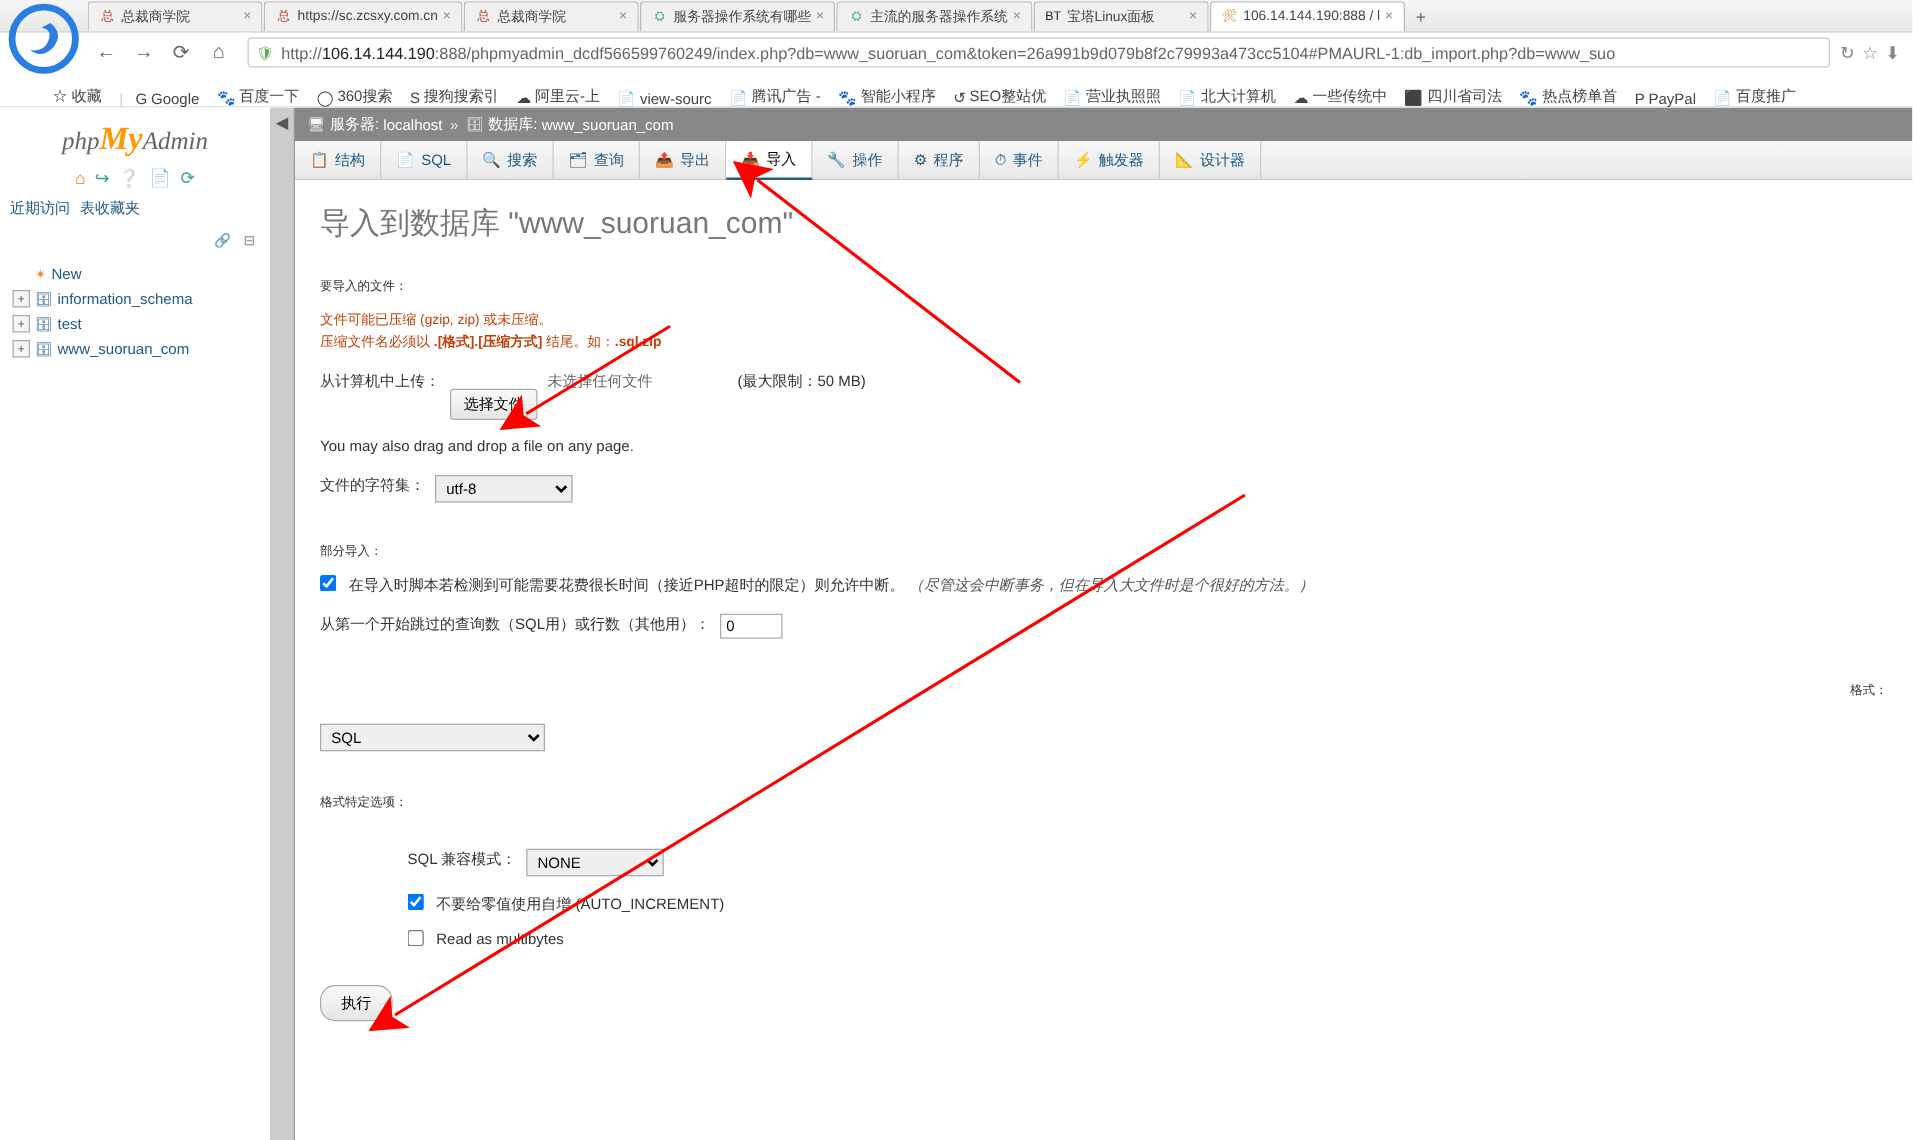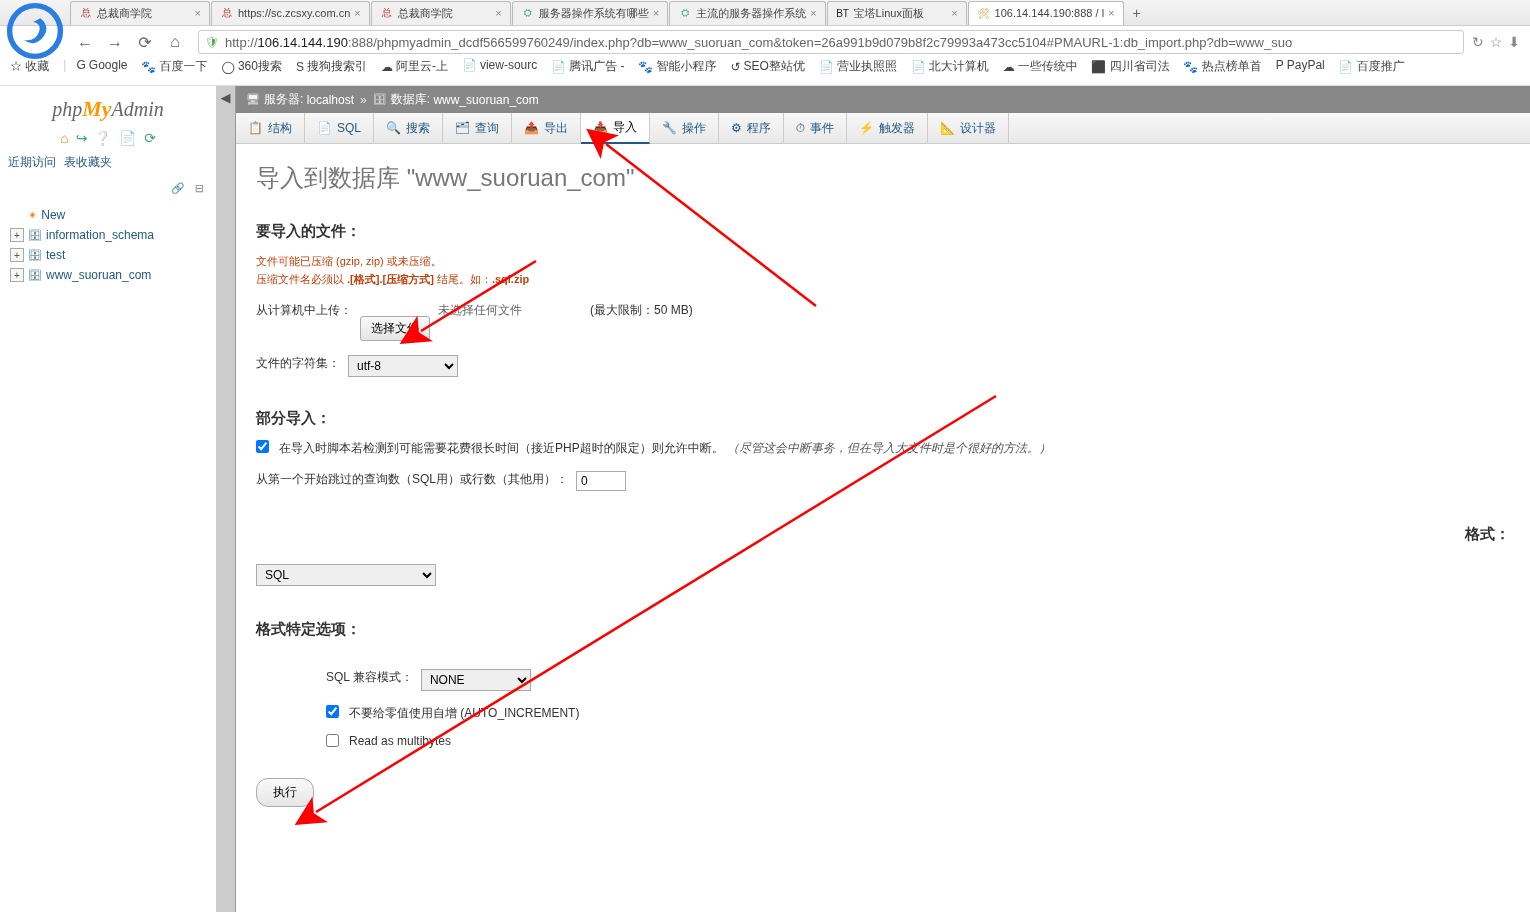--- a/index.html
+++ b/index.html
@@ -26,7 +26,7 @@
 .addr-icons { display: flex; gap: 6px; color: #888; }
 .addr-icons span { font-size: 14px; }
 
-.bookmarks-bar { height: 28px; display: flex; align-items: flex-start; padding: 0 10px; font-size: 12px; color: #444; }
+.bookmarks-bar { height: 28px; display: flex; align-items: flex-end; padding: 0 10px; font-size: 12px; color: #444; margin-left: 32px; }
 .bm-item { display: flex; align-items: center; margin-right: 14px; cursor: pointer; }
 .bm-item .bm-icon { margin-right: 3px; font-size: 12px; }
 

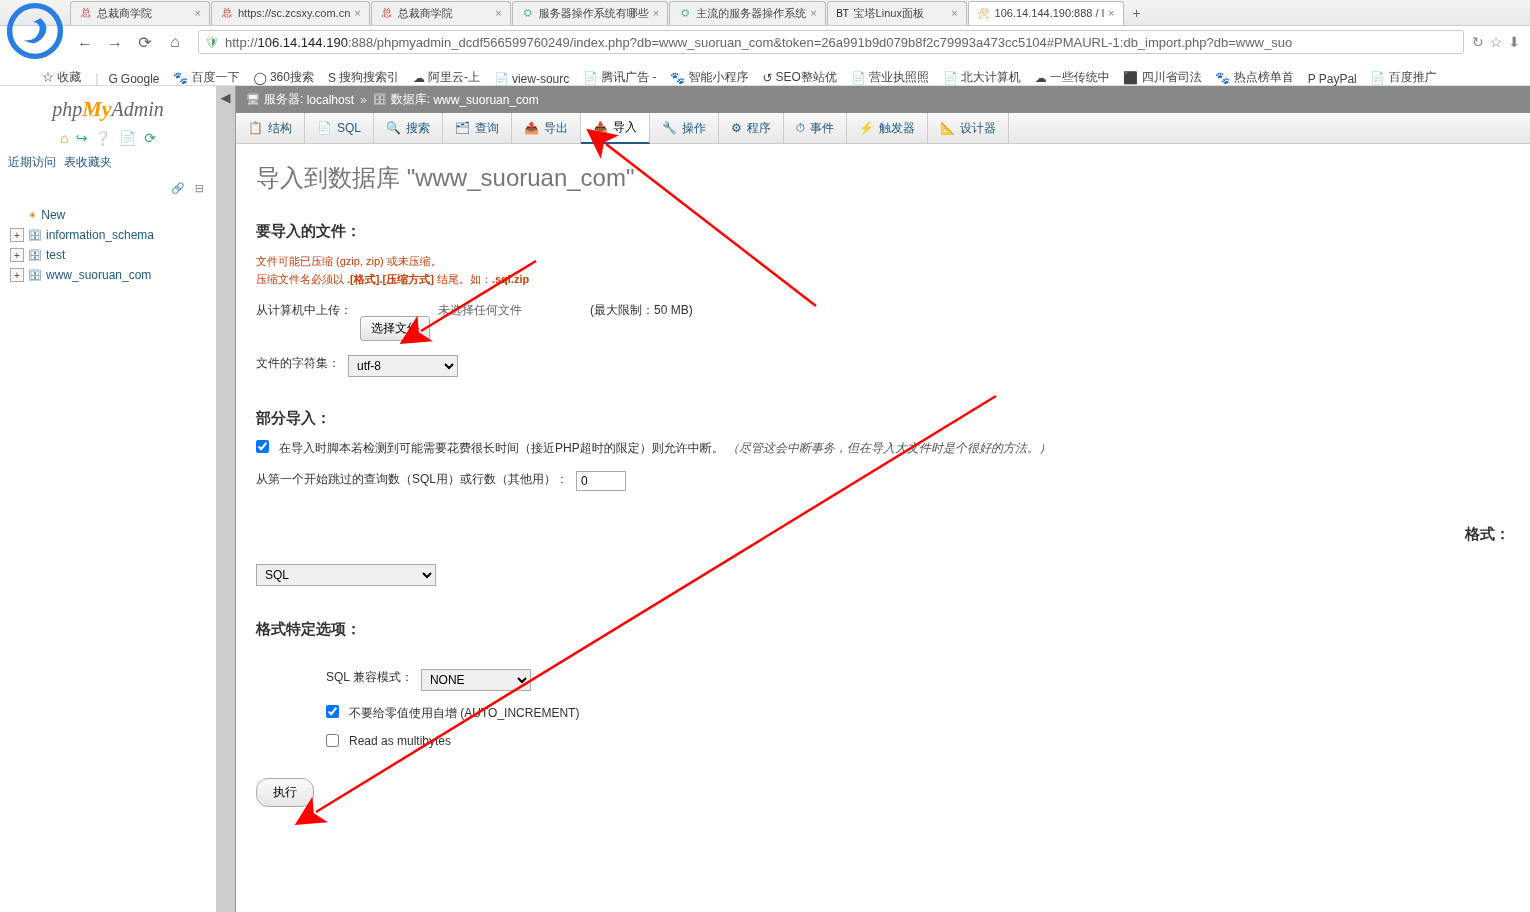--- a/index.html
+++ b/index.html
@@ -35,7 +35,7 @@
 .sidebar { width: 216px; background: #fff; padding: 4px 8px; }
 .pma-logo { text-align: center; padding: 6px 0 4px; }
 .pma-logo .php { color: #666; font-size: 20px; font-style: italic; font-family: Georgia, serif; }
-.pma-logo .my { color: #ff9800; font-size: 22px; font-weight: bold; font-style: italic; font-family: Georgia, serif; }
+.pma-logo .my { color: #ff9800; font-size: 26px; font-weight: bold; font-style: italic; font-family: Georgia, serif; }
 .pma-logo .admin { color: #666; font-size: 20px; font-style: italic; font-family: Georgia, serif; }
 .pma-icons { text-align: center; padding: 4px 0 8px; }
 .pma-icons span { margin: 0 2px; font-size: 14px; }

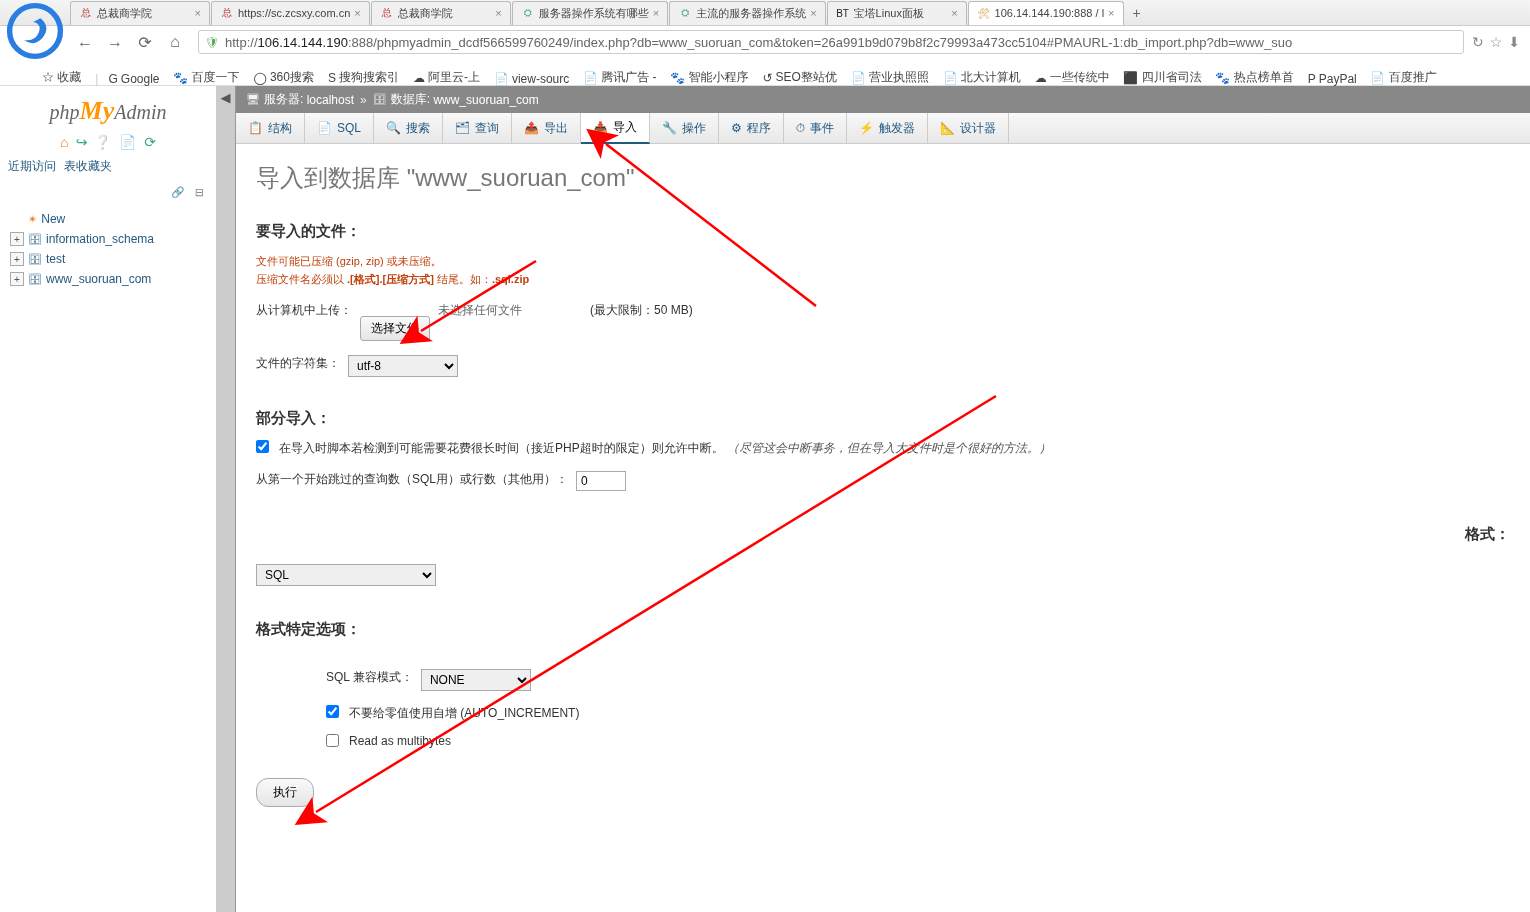--- a/index.html
+++ b/index.html
@@ -65,7 +65,7 @@
 
 .page-body { padding: 18px 20px; overflow-y: auto; flex: 1; }
 .page-title { font-size: 24px; color: #777; font-weight: normal; margin-bottom: 28px; }
-.section-title { font-size: 15px; font-weight: bold; margin: 18px 0 12px; }
+.section-title { font-size: 10px; font-weight: normal; margin: 18px 0 12px; }
 .help-text { font-size: 11px; color: #c2410c; line-height: 1.6; }
 .form-row { margin: 14px 0; display: flex; align-items: flex-start; gap: 8px; font-size: 12px; }
 .file-btn { padding: 3px 10px; border: 1px solid #aaa; background: linear-gradient(#fafafa, #e5e5e5); border-radius: 3px; font-size: 12px; margin-top: 14px; }

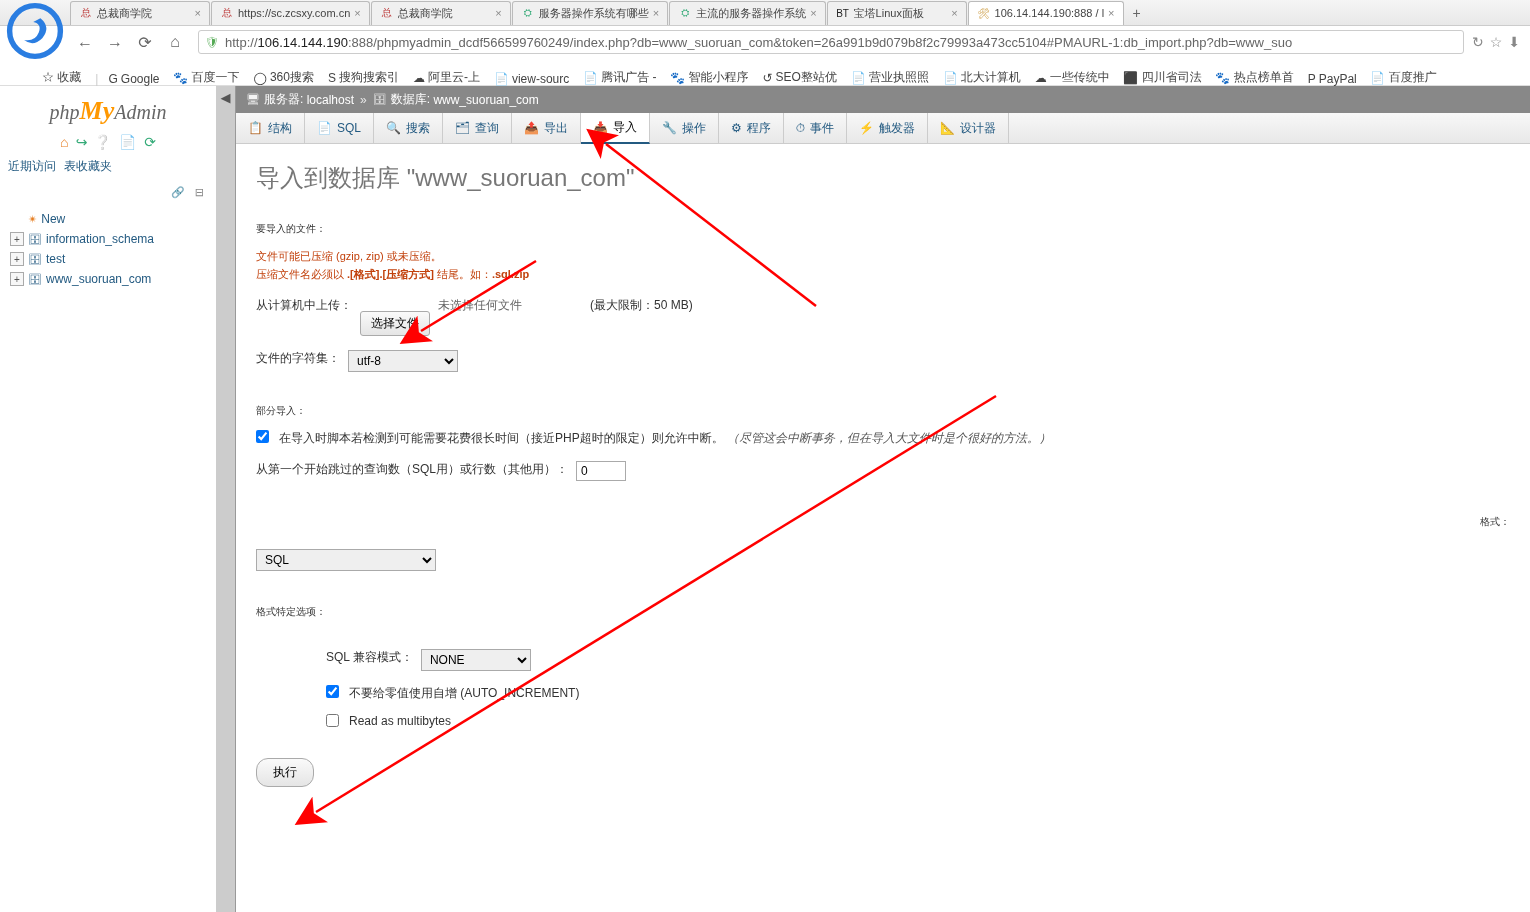--- a/index.html
+++ b/index.html
@@ -337,6 +337,7 @@
           <span class="hint">未选择任何文件</span>
           <span style="margin-left:60px;">(最大限制：50 MB)</span>
         </div>
+        <div class="dd-text">You may also drag and drop a file on any page.</div>
         <div class="form-row">
           <span>文件的字符集：</span>
           <select><option>utf-8</option></select>

